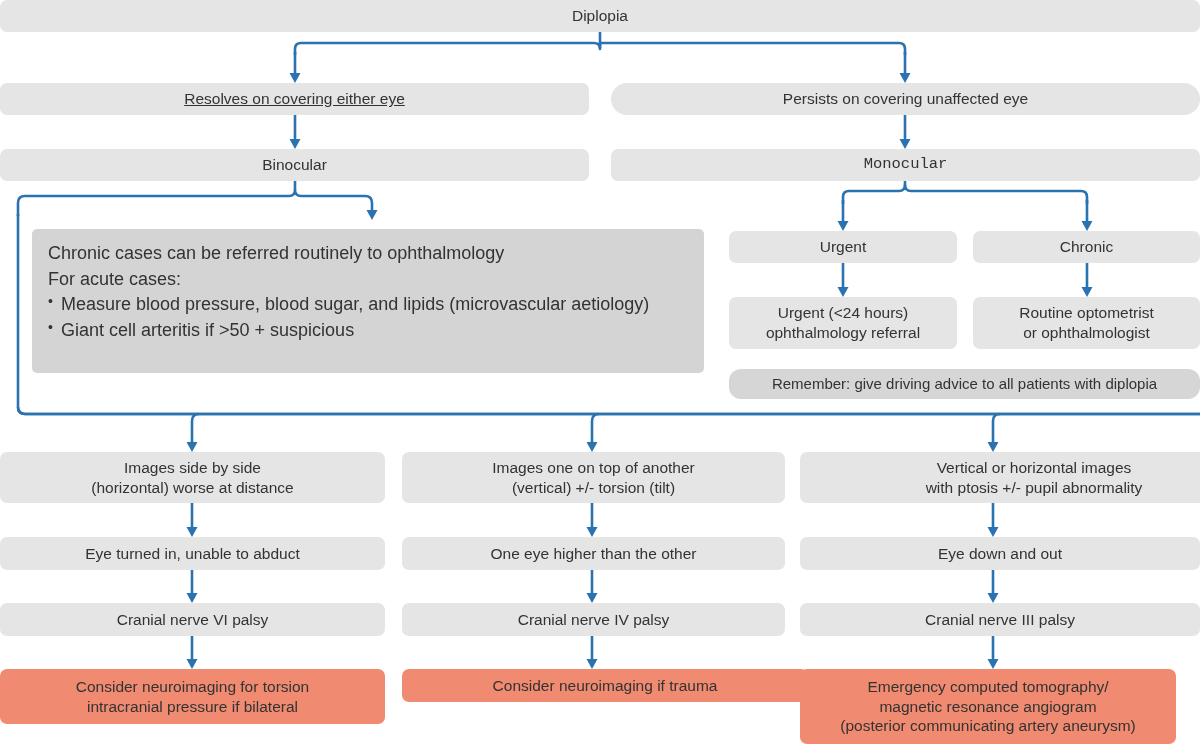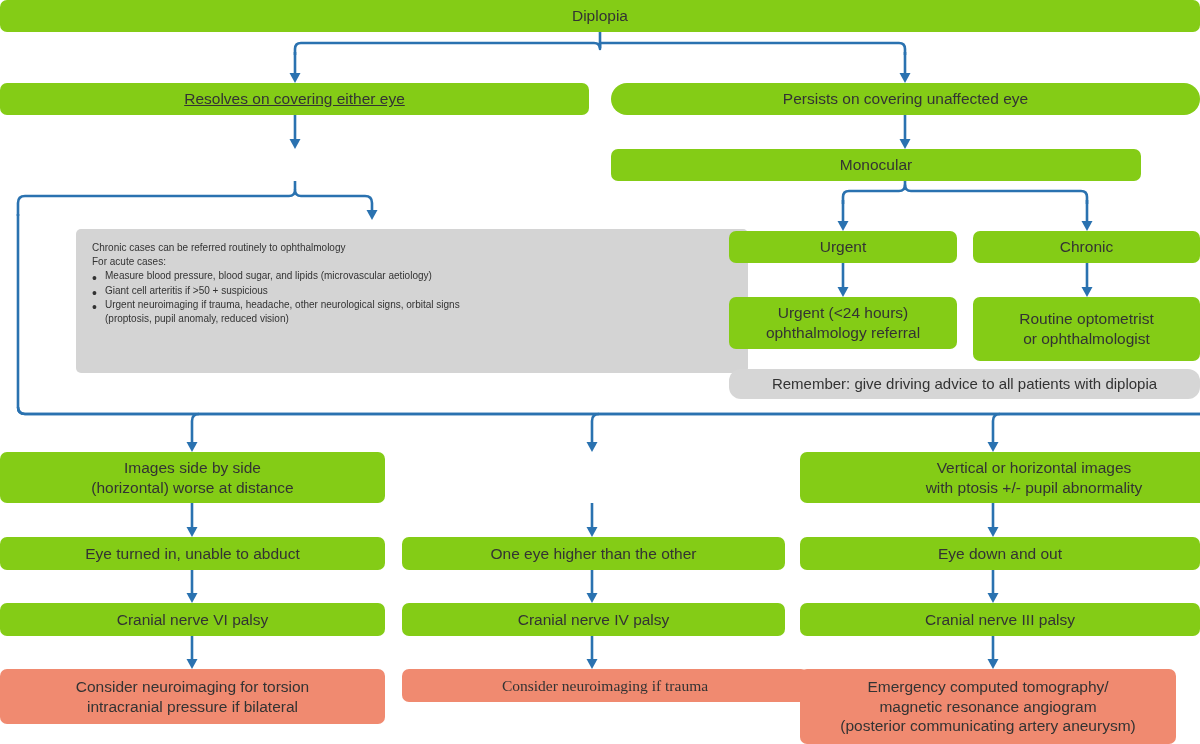--- a/index.html
+++ b/index.html
@@ -29,7 +29,7 @@
     padding:2px 8px;
     white-space:pre-line;
   }
-  .blue{ background:#84cc16; }
+  .blue{ background:#e5e5e5; }
   .orange{ background:#f08a70; }
   .grey-note{ background:#d6d6d6; border-radius:12px; }
 

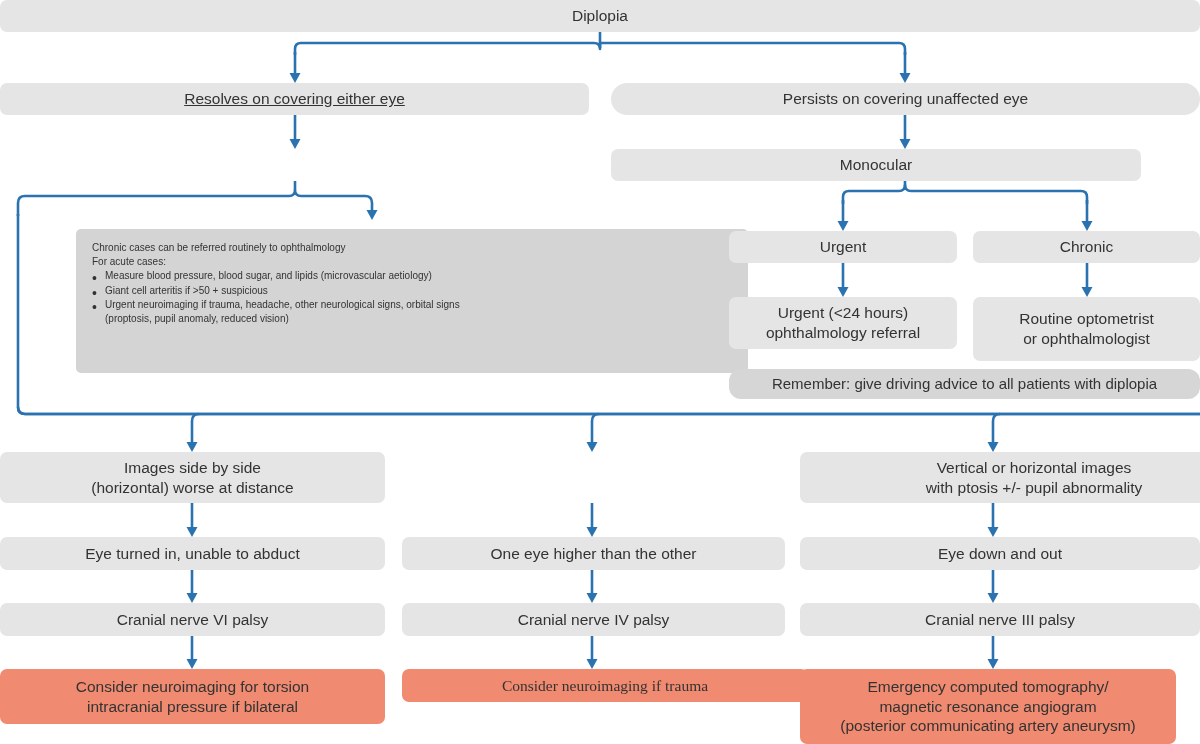--- a/index.html
+++ b/index.html
@@ -147,6 +147,7 @@
 
   <div class="node blue" style="left:611px;top:83px;width:589px;height:32px;border-radius:16px;">Persists on covering unaffected eye</div>
 
+  <div class="node blue" style="left:0px;top:149px;width:589px;height:32px;">Binocular</div>
 
   <div class="node blue" style="left:611px;top:149px;width:530px;height:32px;">Monocular</div>
 

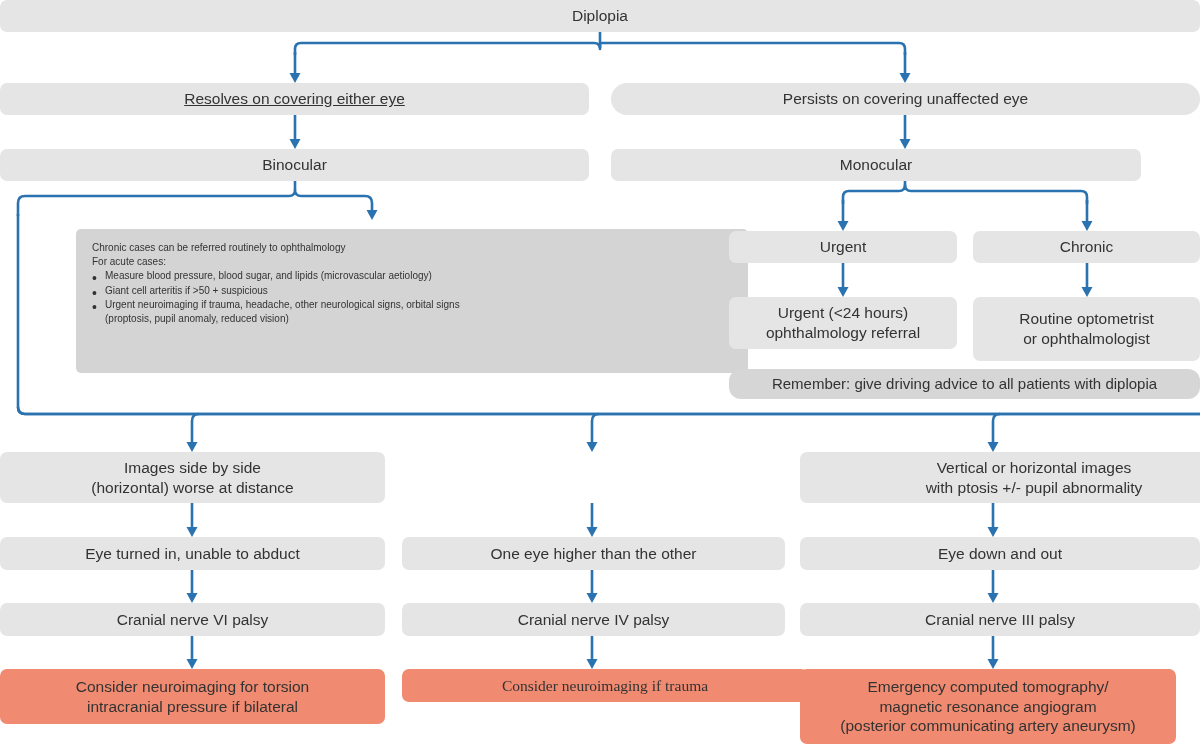--- a/index.html
+++ b/index.html
@@ -149,7 +149,7 @@
 
   <div class="node blue" style="left:0px;top:149px;width:589px;height:32px;">Binocular</div>
 
-  <div class="node blue" style="left:611px;top:149px;width:530px;height:32px;">Monocular</div>
+  <div class="node blue" style="left:611px;top:149px;width:589px;height:32px;font-family:Liberation Mono, monospace;">Monocular</div>
 
   <div class="info" style="left:32px;top:229px;width:672px;height:144px;">
     <span class="ln">Chronic cases can be referred routinely to ophthalmology</span>

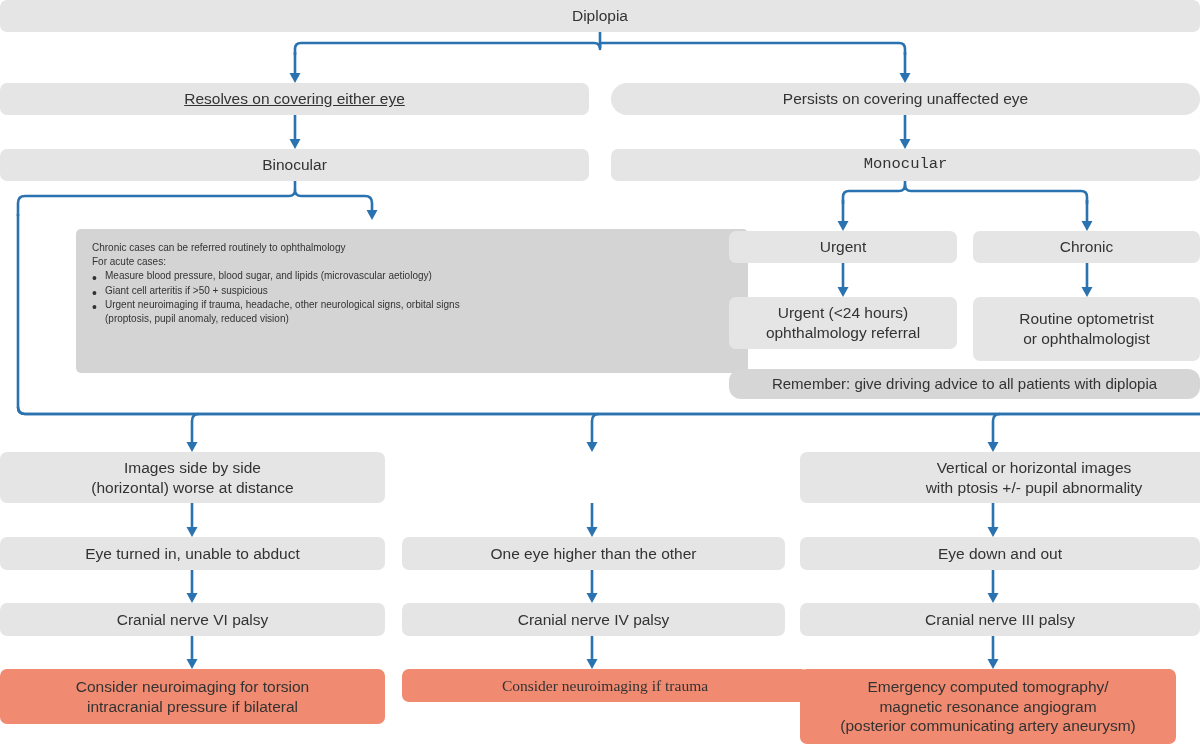--- a/index.html
+++ b/index.html
@@ -40,10 +40,9 @@
     border-radius:5px;
     padding:12px 14px 14px 16px;
     color:#333333;
-    font-size:10px;
+    font-size:18px;
     line-height:1.42;
     text-align:left;
-    margin-left:44px;
   }
   .info .ln{ display:block; white-space:pre-wrap; }
   .info ul{ margin:0; padding:0; list-style:none; }

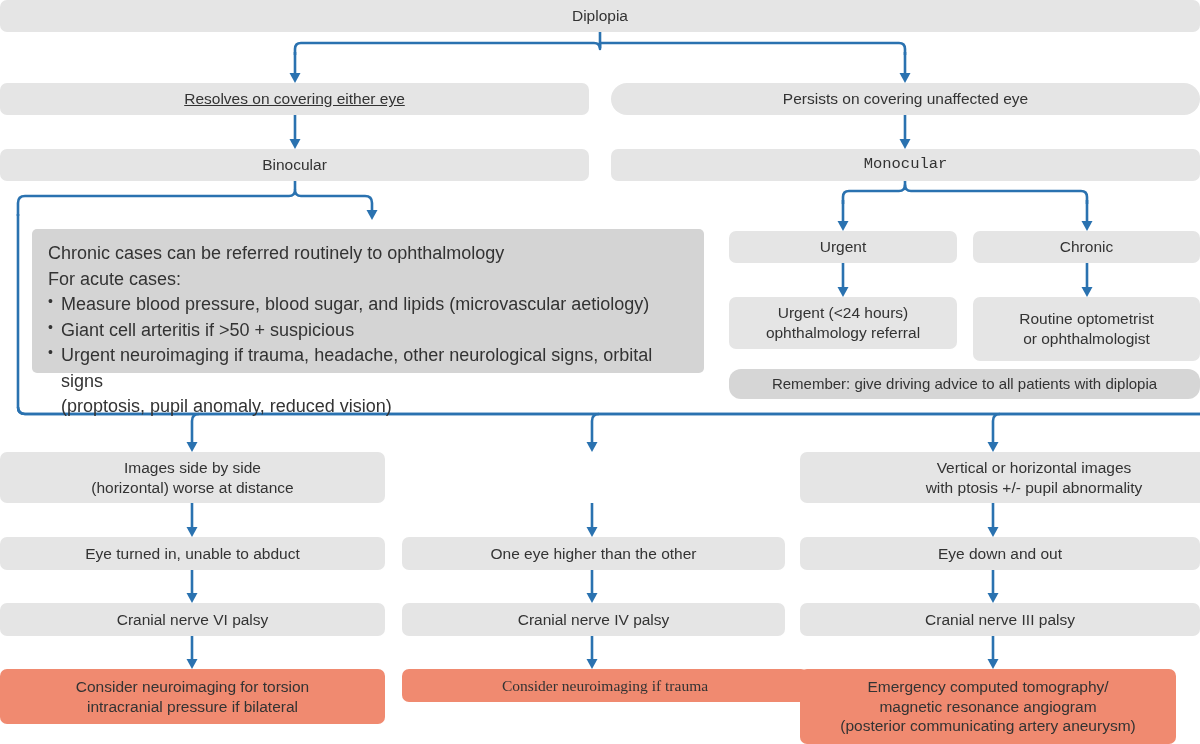--- a/index.html
+++ b/index.html
@@ -168,7 +168,7 @@
   <div class="node blue" style="left:729px;top:297px;width:228px;height:52px;">Urgent (&lt;24 hours)
 ophthalmology referral</div>
 
-  <div class="node blue" style="left:973px;top:297px;width:227px;height:64px;">Routine optometrist
+  <div class="node blue" style="left:973px;top:297px;width:227px;height:52px;">Routine optometrist
 or ophthalmologist</div>
 
   <div class="node grey-note" style="left:729px;top:369px;width:471px;height:30px;font-size:15px;">Remember: give driving advice to all patients with diplopia</div>

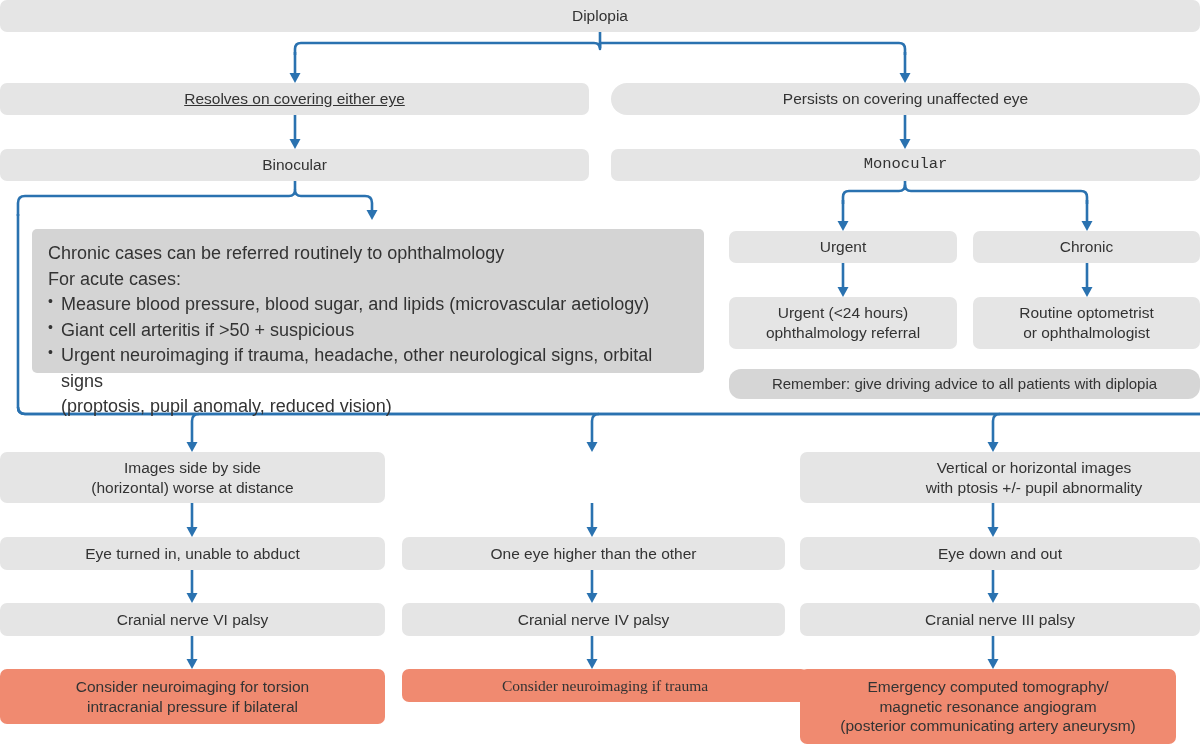--- a/index.html
+++ b/index.html
@@ -156,8 +156,6 @@
     <ul>
       <li>Measure blood pressure, blood sugar, and lipids (microvascular aetiology)</li>
       <li>Giant cell arteritis if &gt;50 + suspicious</li>
-      <li>Urgent neuroimaging if trauma, headache, other neurological signs, orbital signs
-(proptosis, pupil anomaly, reduced vision)</li>
     </ul>
   </div>
 

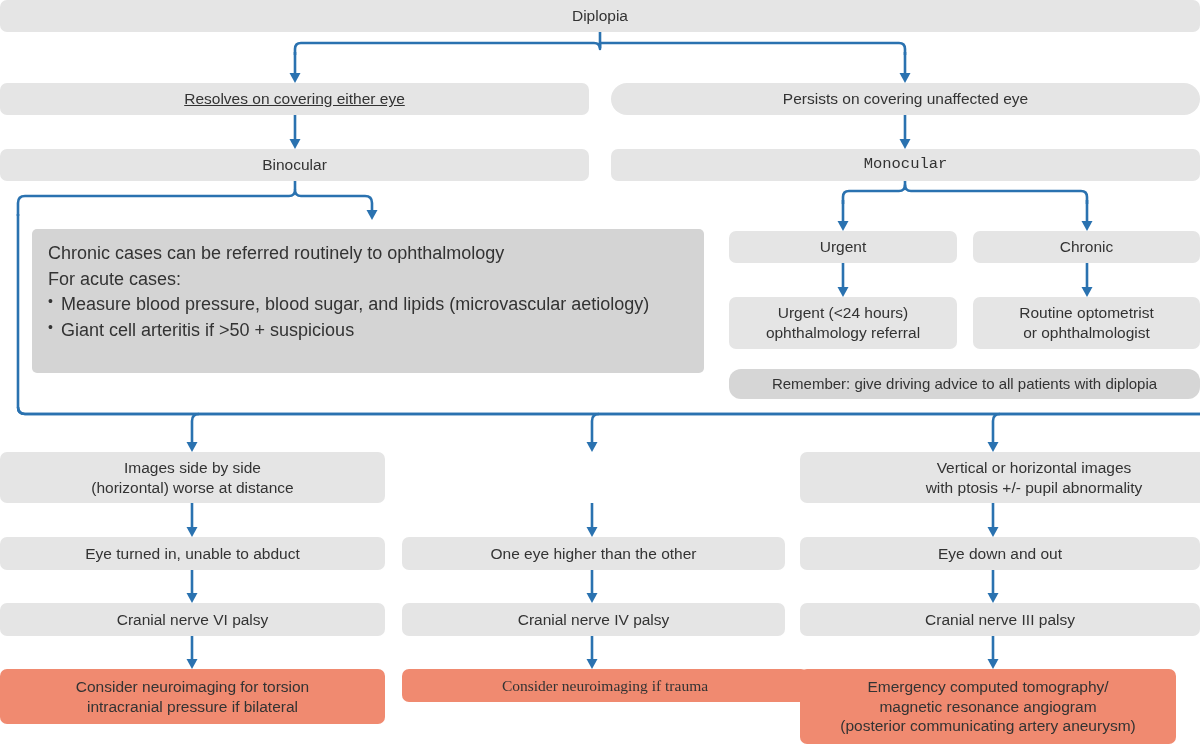--- a/index.html
+++ b/index.html
@@ -178,6 +178,8 @@
   <div class="node orange" style="left:0px;top:669px;width:385px;height:55px;">Consider neuroimaging for torsion
 intracranial pressure if bilateral</div>
 
+  <div class="node blue" style="left:402px;top:452px;width:383px;height:51px;">Images one on top of another
+(vertical) +/- torsion (tilt)</div>
   <div class="node blue" style="left:402px;top:537px;width:383px;height:33px;">One eye higher than the other</div>
   <div class="node blue" style="left:402px;top:603px;width:383px;height:33px;">Cranial nerve IV palsy</div>
   <div class="node orange" style="left:402px;top:669px;width:406px;height:33px;font-family:Liberation Serif, serif;">Consider neuroimaging if trauma</div>

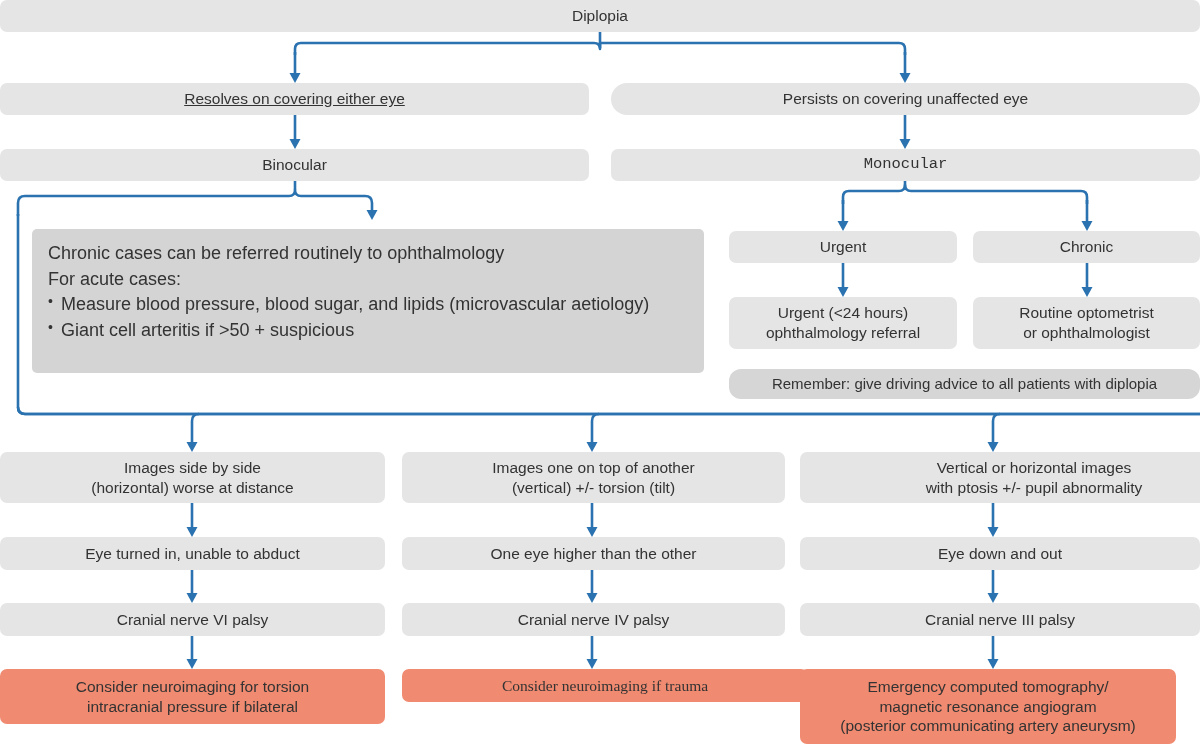--- a/index.html
+++ b/index.html
@@ -182,7 +182,7 @@
 (vertical) +/- torsion (tilt)</div>
   <div class="node blue" style="left:402px;top:537px;width:383px;height:33px;">One eye higher than the other</div>
   <div class="node blue" style="left:402px;top:603px;width:383px;height:33px;">Cranial nerve IV palsy</div>
-  <div class="node orange" style="left:402px;top:669px;width:406px;height:33px;font-family:Liberation Serif, serif;">Consider neuroimaging if trauma</div>
+  <div class="node orange" style="left:402px;top:669px;width:406px;height:33px;">Consider neuroimaging if trauma</div>
 
   <div class="node blue" style="left:800px;top:452px;width:468px;height:51px;">Vertical or horizontal images
 with ptosis +/- pupil abnormality</div>

